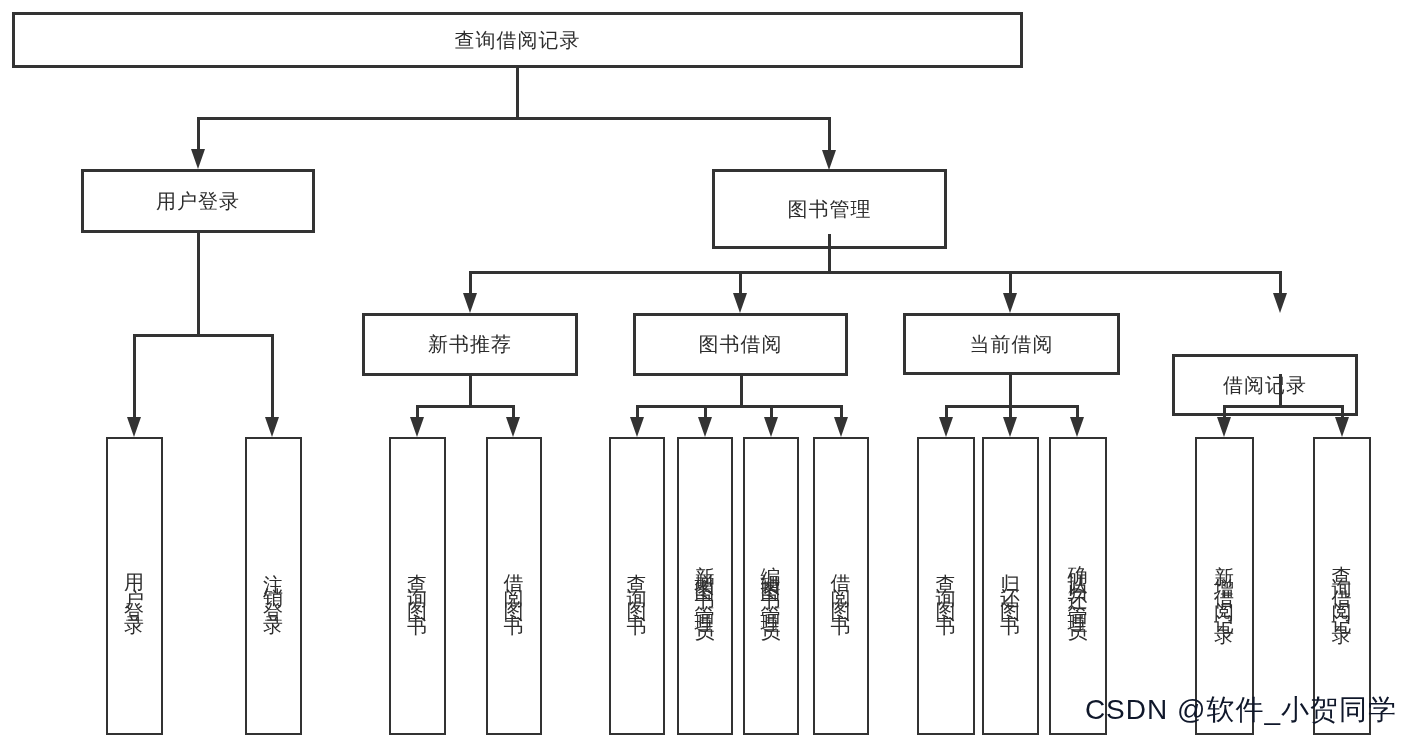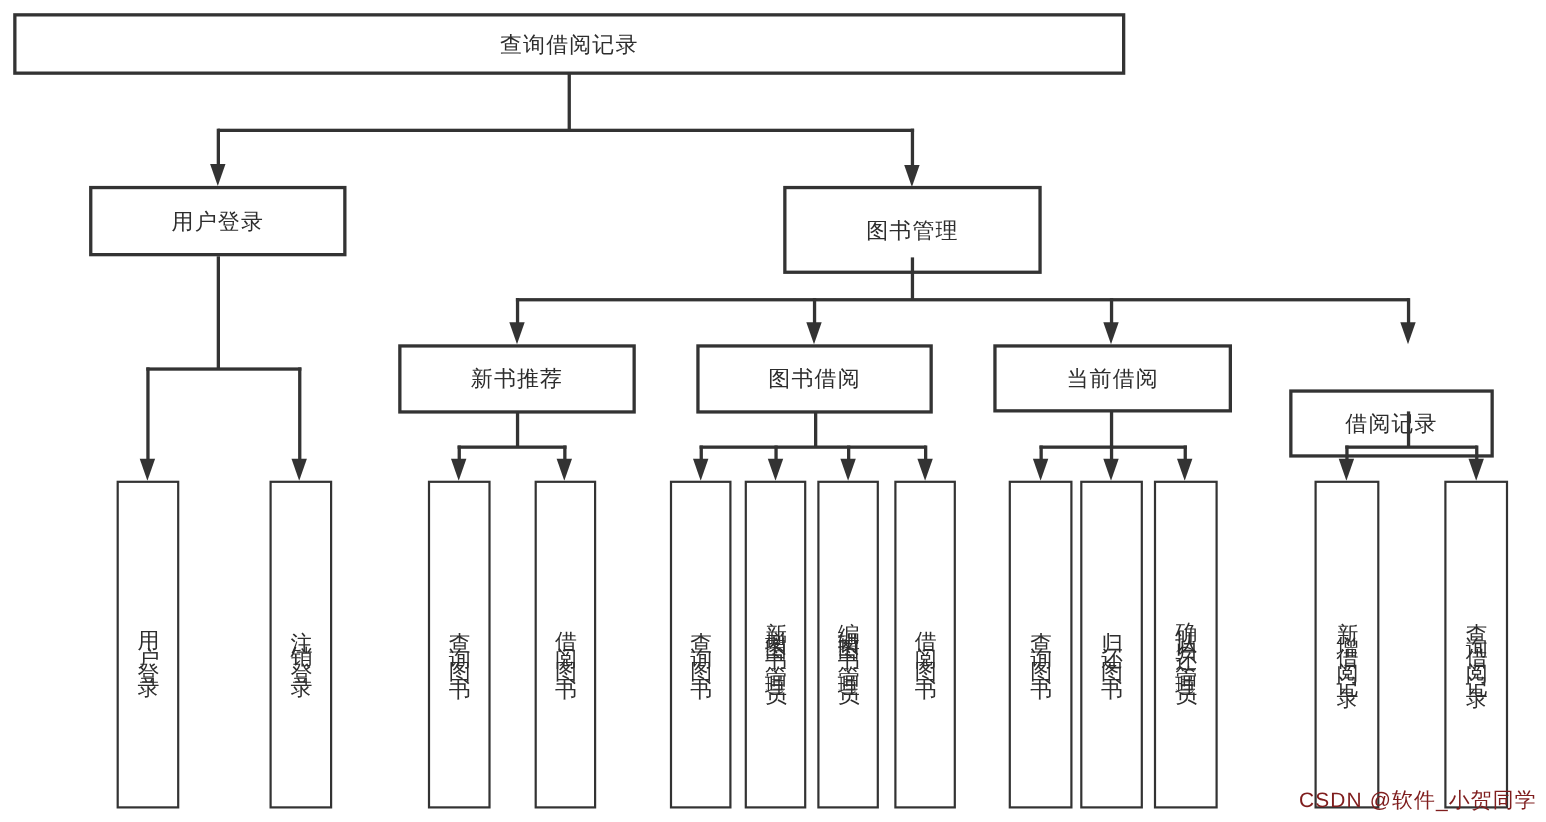--- a/index.html
+++ b/index.html
@@ -44,9 +44,9 @@
   }
   .watermark{
     position:absolute;
-    right:8px;bottom:6px;
-    font-size:19px;
-    color:#7f1d1d;
+    right:8px;bottom:18px;
+    font-size:28px;
+    color:#0f172a;
     letter-spacing:1px;
     white-space:nowrap;
   }

